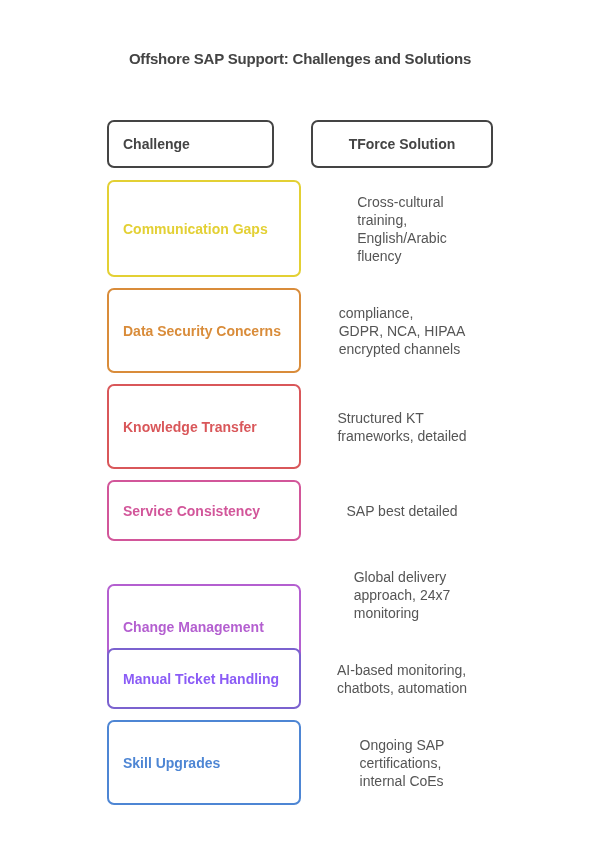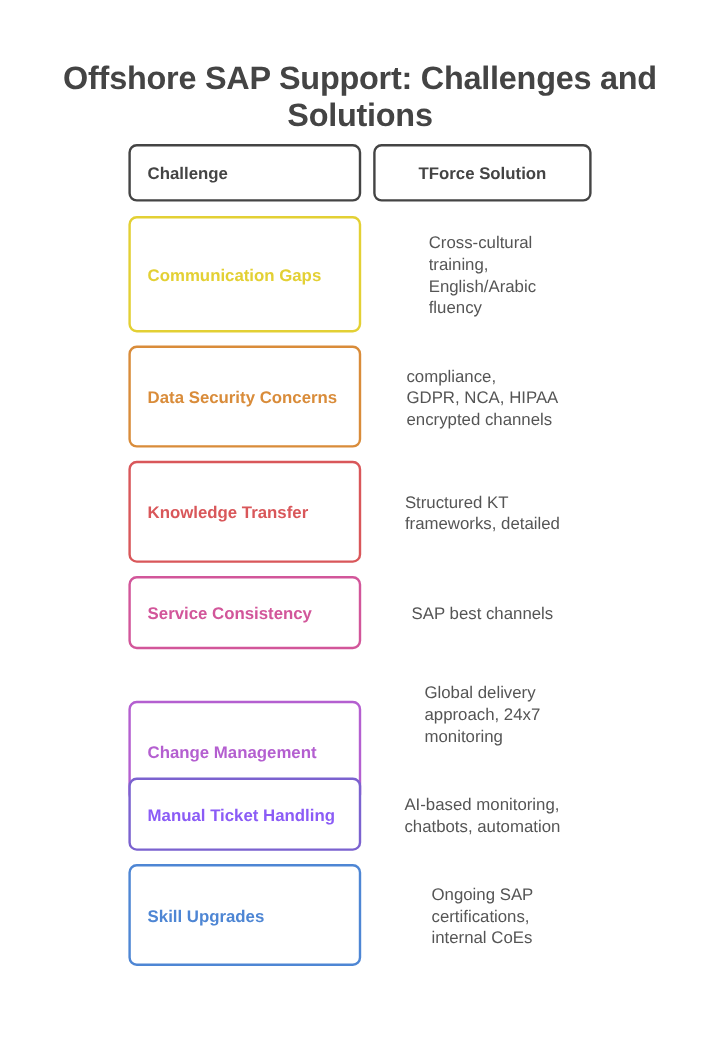--- a/index.html
+++ b/index.html
@@ -20,7 +20,7 @@
       top: 50px;
       width: 600px;
       text-align: center;
-      font-size: 27px;
+      font-size: 15px;
       font-weight: bold;
       color: #444444;
       letter-spacing: -0.2px;

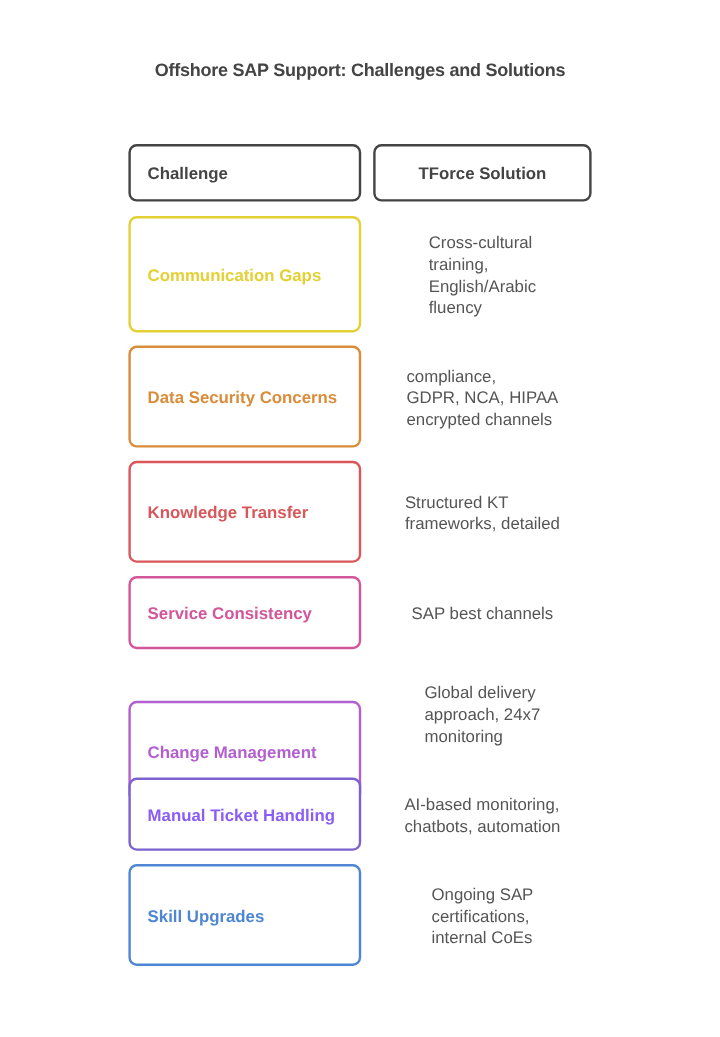--- a/index.html
+++ b/index.html
@@ -39,7 +39,7 @@
     .hdr.challenge {
       left: 107px;
       top: 120px;
-      width: 194px;
+      width: 167px;
       height: 48px;
       padding-left: 14px;
     }

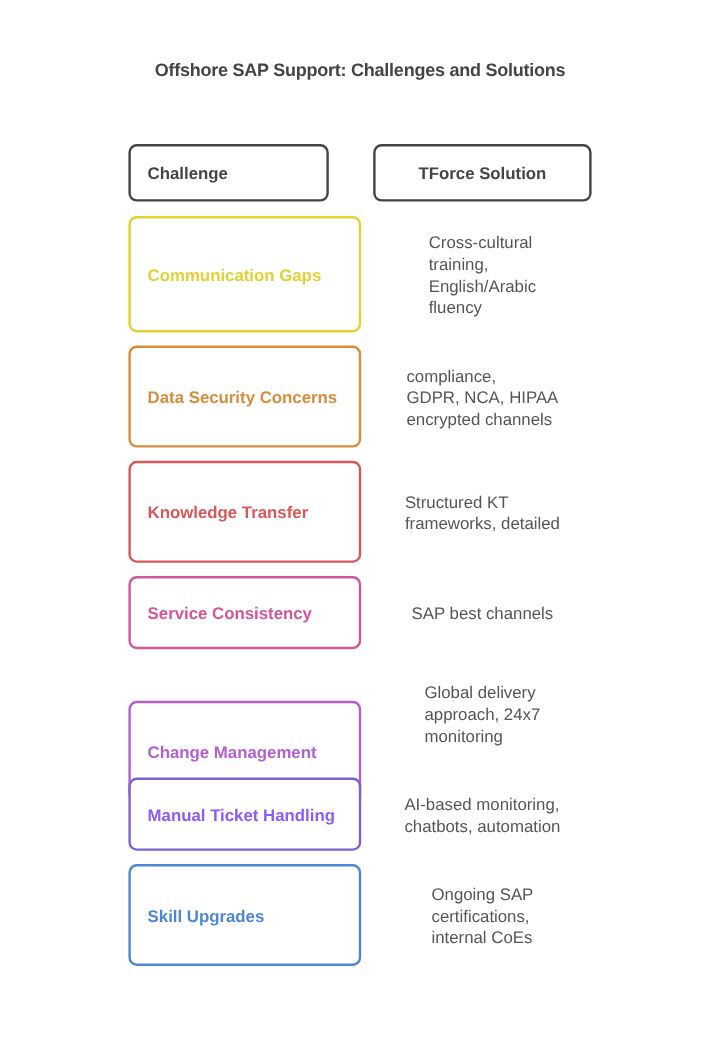--- a/index.html
+++ b/index.html
@@ -129,7 +129,7 @@
 </div>
 <div class="solution-text" style="top:480px;height:61px;">
   <div>
-    <span>SAP best channels</span>
+    <span>SAP best detailed</span>
   </div>
 </div>
 

